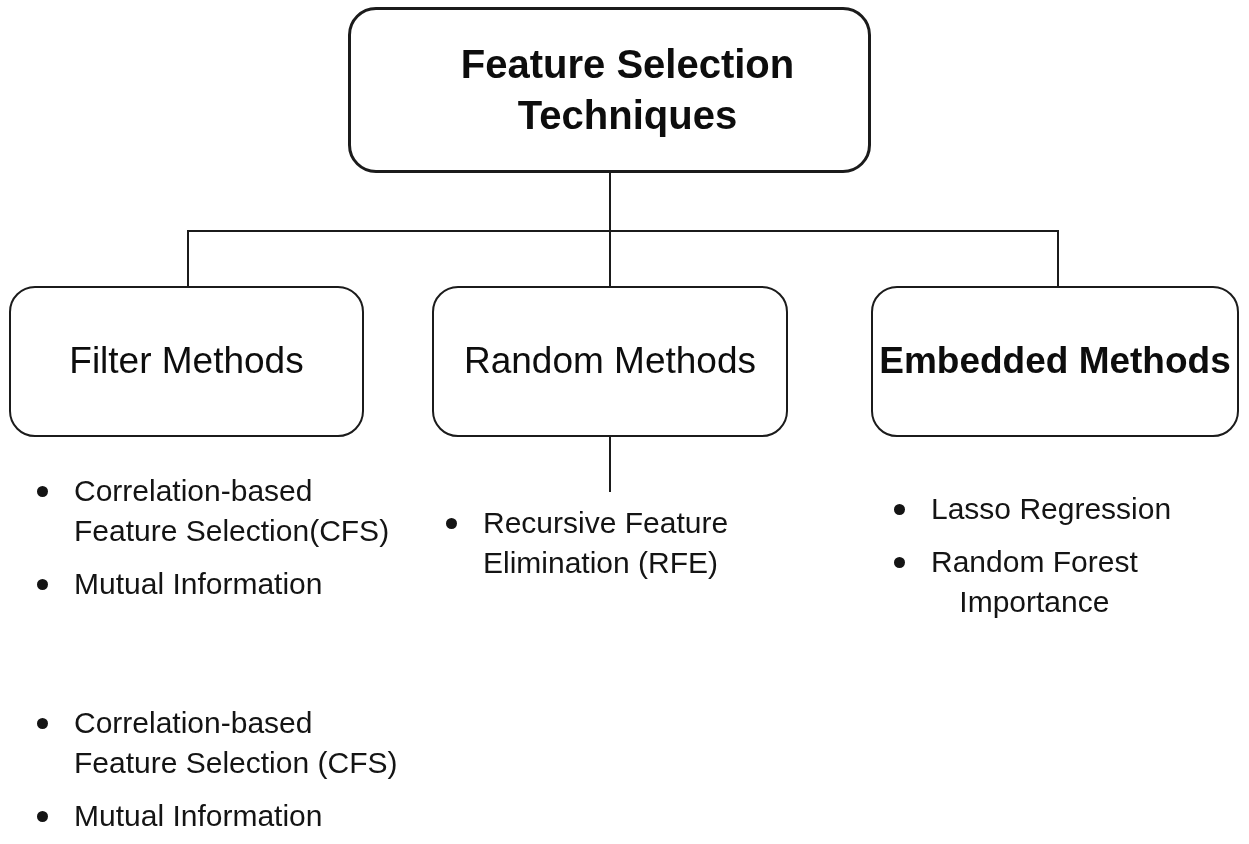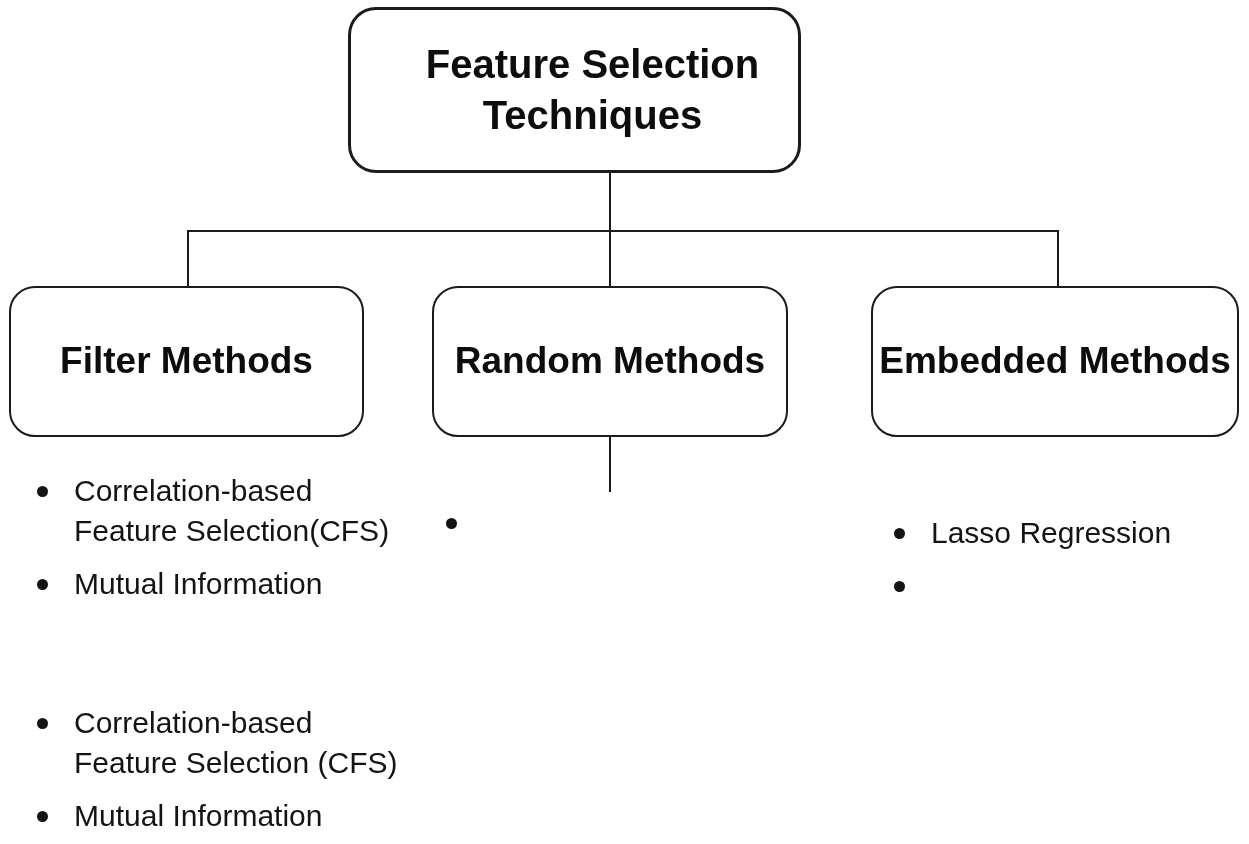--- a/index.html
+++ b/index.html
@@ -28,7 +28,7 @@
     color: #0d0d0d;
   }
   .root {
-    left: 348px; top: 7px; width: 453px; height: 166px; padding-left: 36px;
+    left: 348px; top: 7px; width: 523px; height: 166px; padding-left: 36px;
   }
   .root .node-label {
     font-size: 40px;

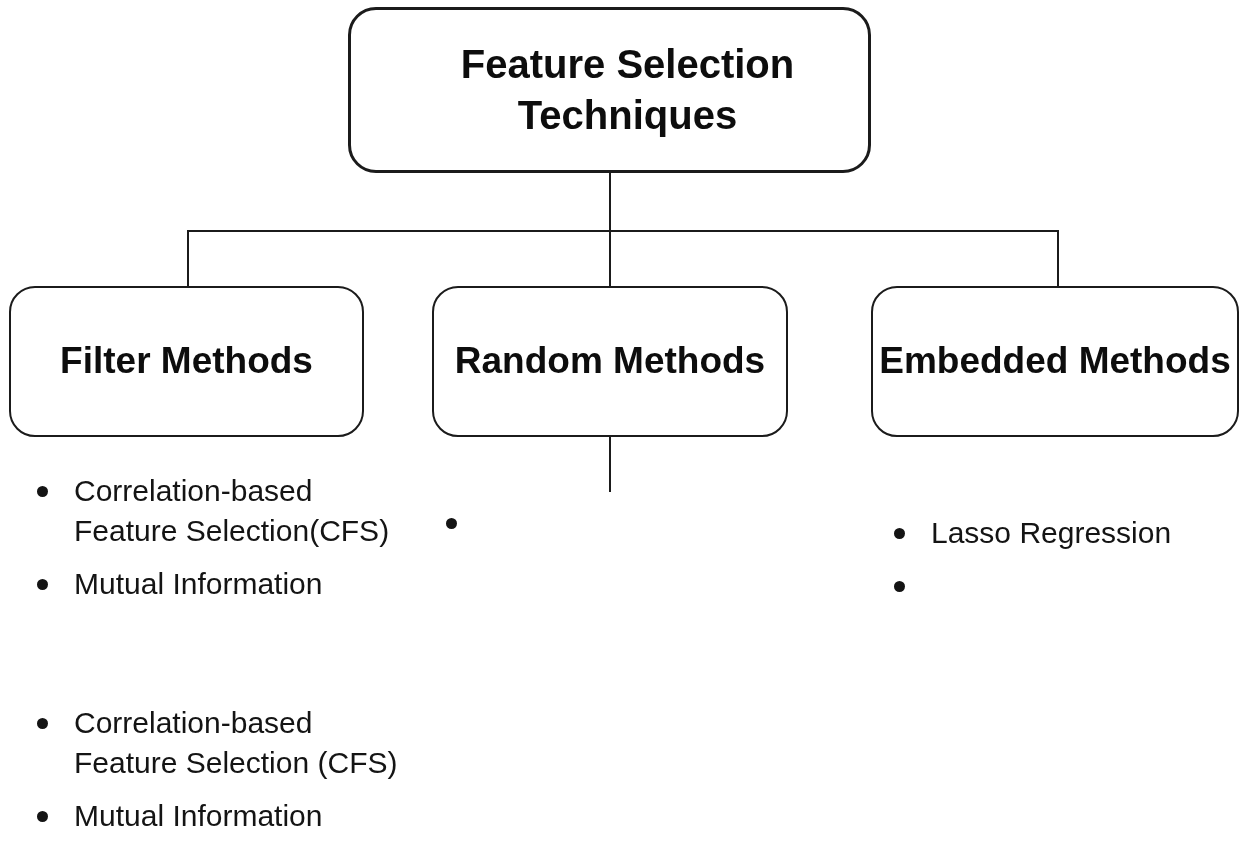--- a/index.html
+++ b/index.html
@@ -40,7 +40,7 @@
   .branch-filter   { left: 9px;   width: 355px; }
   .branch-wrapper  { left: 432px; width: 356px; }
   .branch-embedded { left: 871px; width: 368px; }
-  .bold .node-label { font-weight: 700; }
+  .bold .node-label { font-weight: 400; }
   .regular .node-label { font-weight: 700; }
   .line {
     position: absolute;

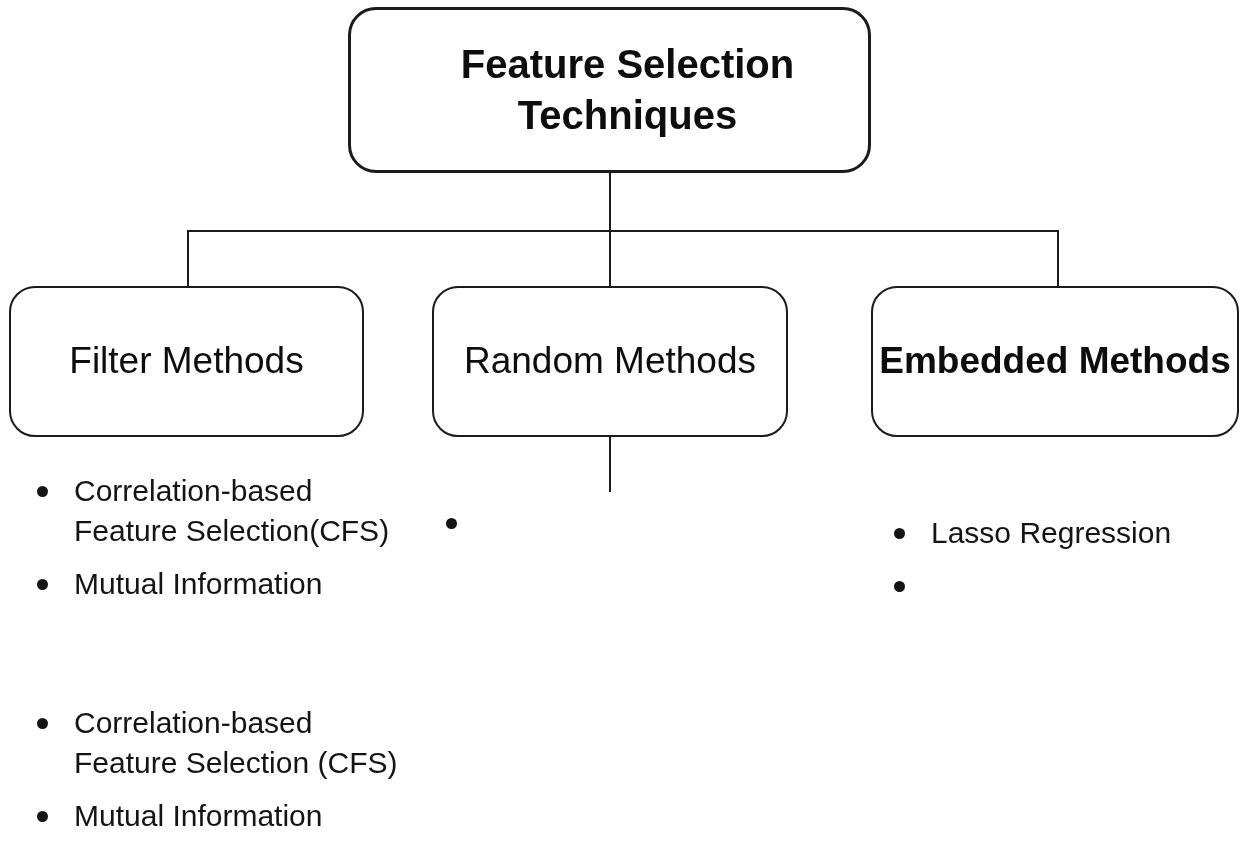--- a/index.html
+++ b/index.html
@@ -114,6 +114,8 @@
   <div class="blist" style="left:446px; top:503px;">
     <div class="bitem">
       <span class="dot"></span>
+      <span class="btext">Recursive Feature
+Elimination (RFE)</span>
     </div>
   </div>
 

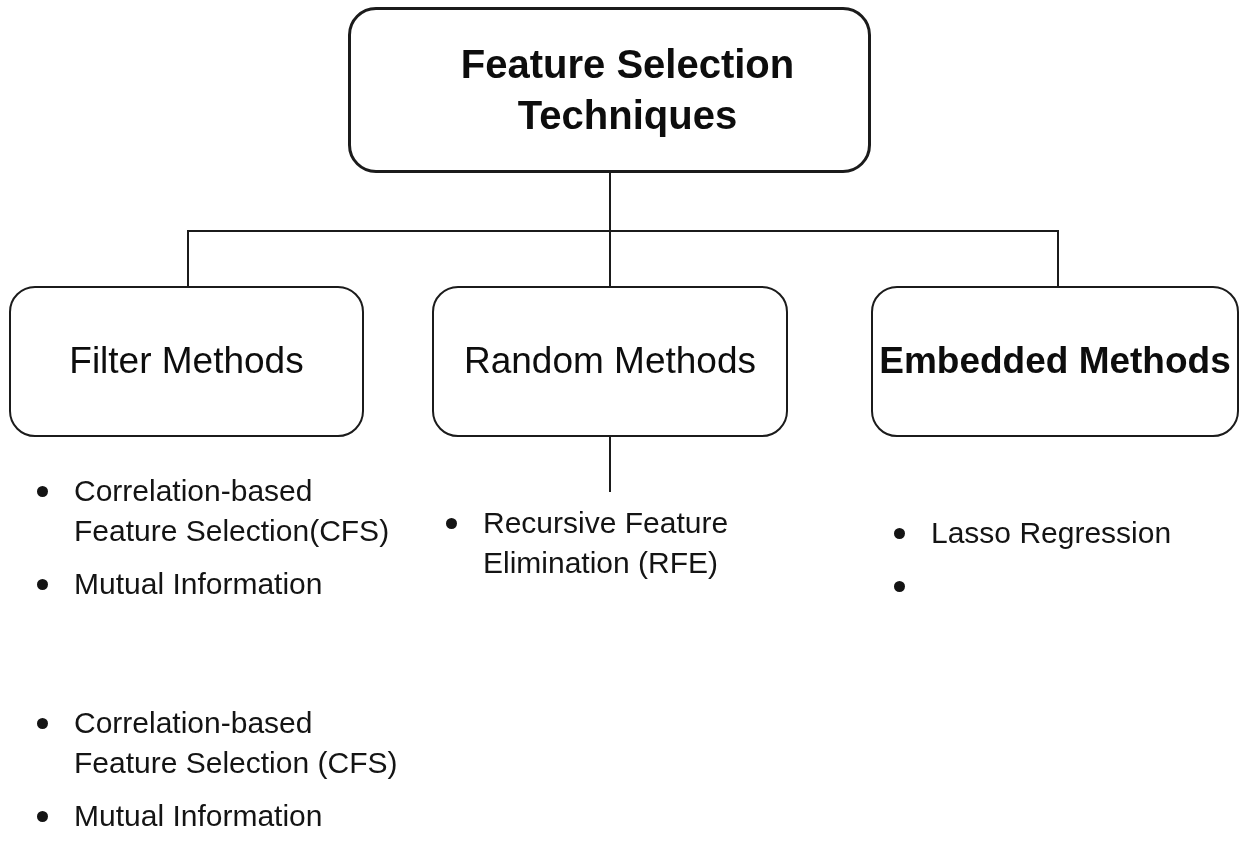--- a/index.html
+++ b/index.html
@@ -119,7 +119,7 @@
     </div>
   </div>
 
-  <div class="blist" style="left:894px; top:513px;text-align:center;">
+  <div class="blist" style="left:894px; top:489px;text-align:center;">
     <div class="bitem">
       <span class="dot"></span>
       <span class="btext">Lasso Regression</span>

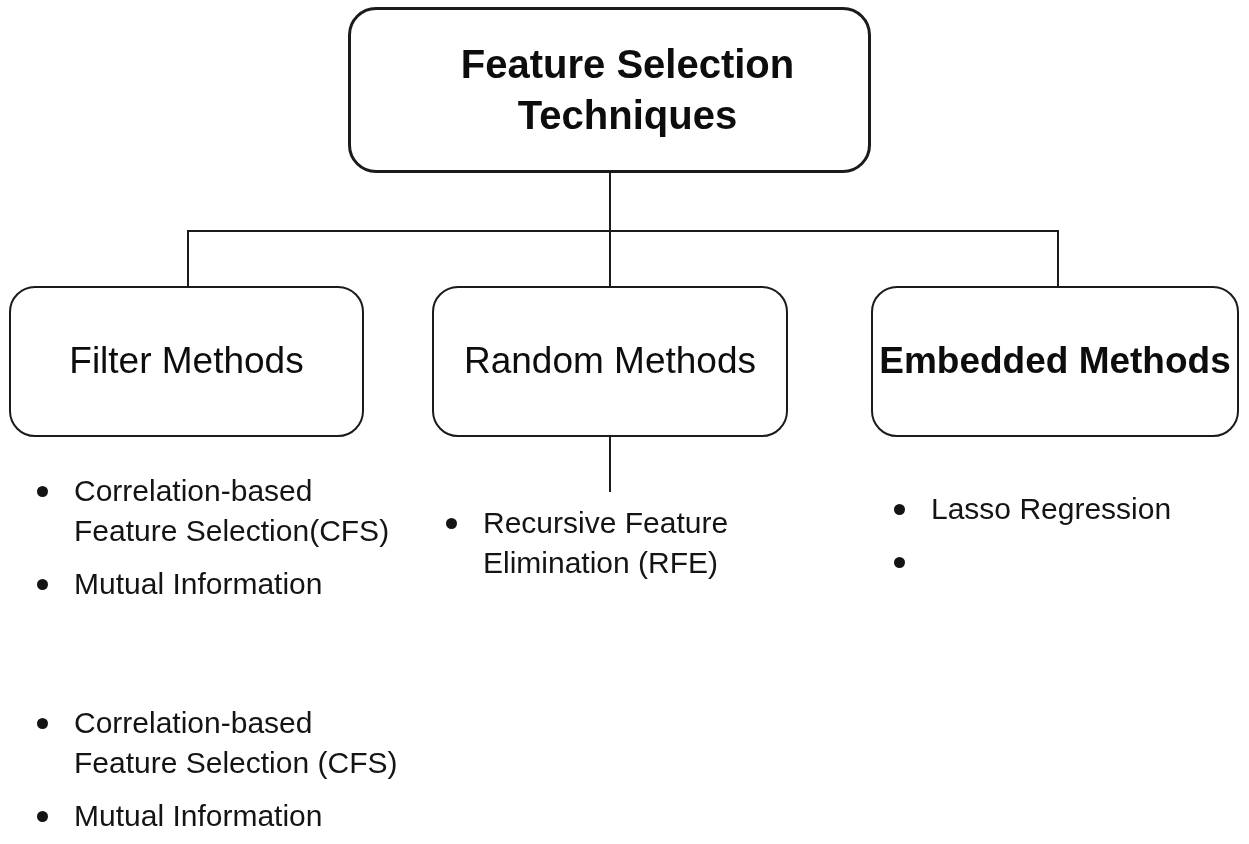--- a/index.html
+++ b/index.html
@@ -126,6 +126,8 @@
     </div>
     <div class="bitem">
       <span class="dot"></span>
+      <span class="btext">Random Forest
+Importance</span>
     </div>
   </div>
 

